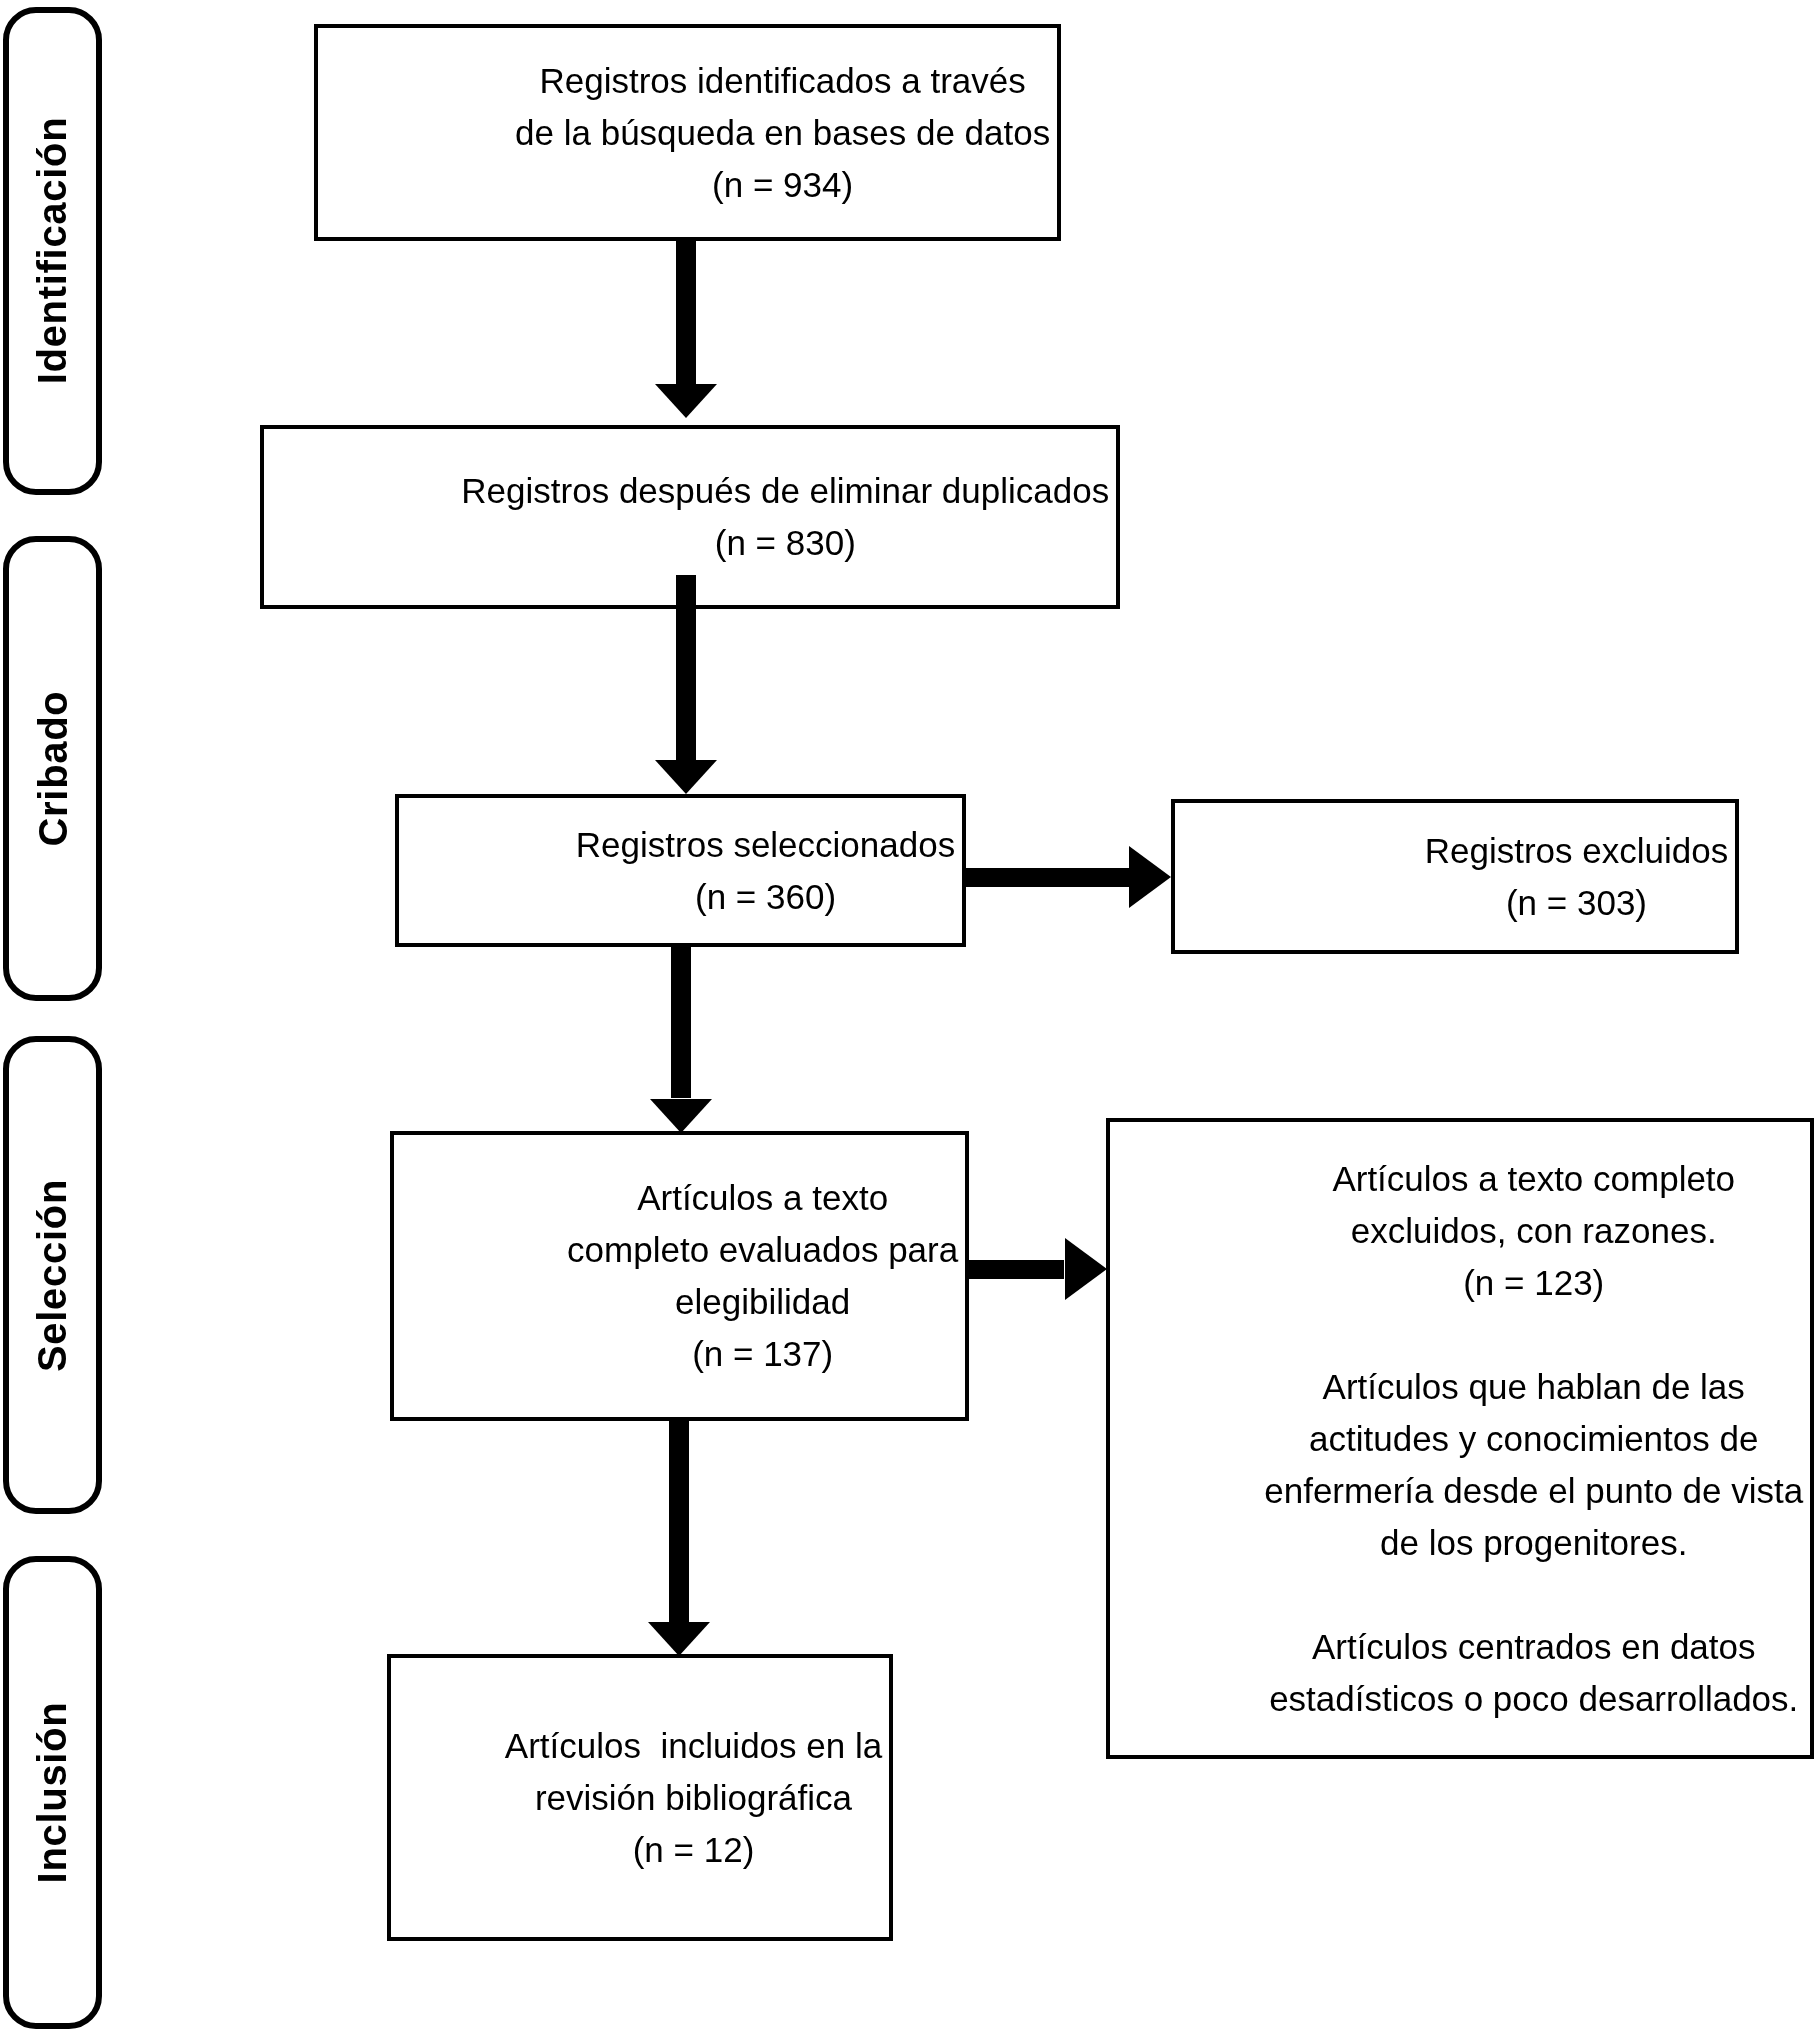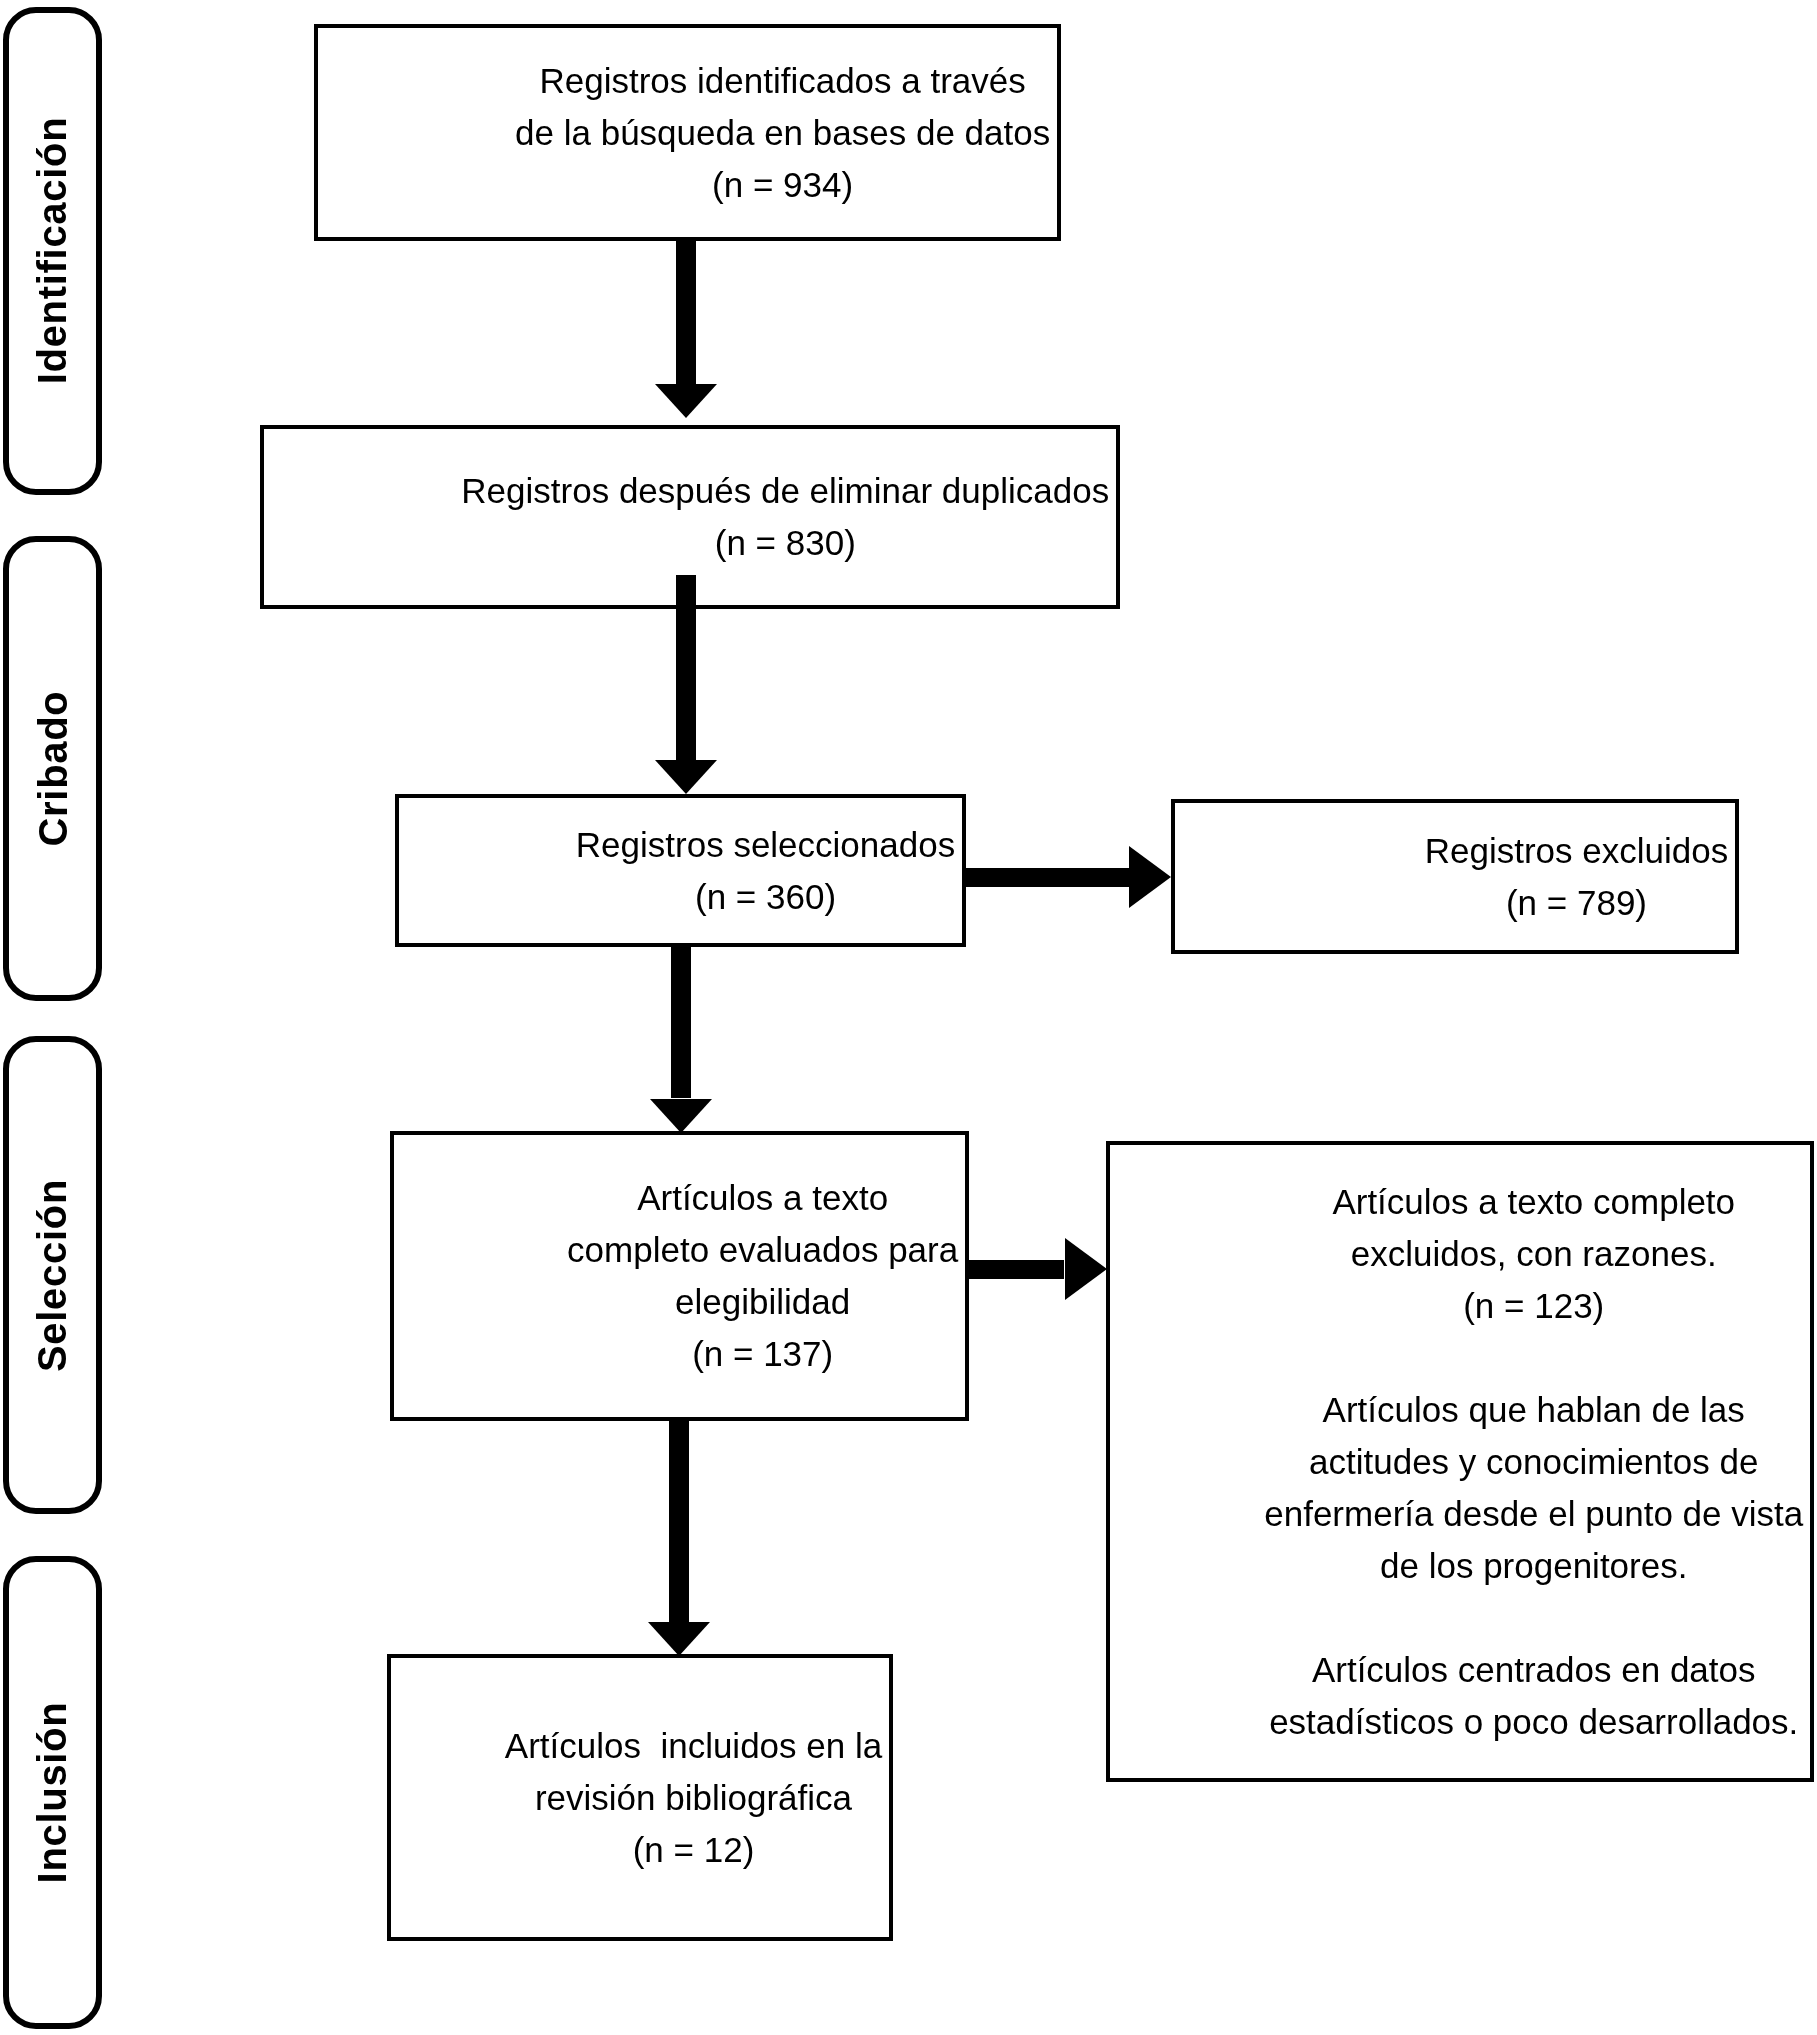--- a/index.html
+++ b/index.html
@@ -91,7 +91,7 @@
 
   <div class="fbox" style="left:1171px;top:799px;width:568px;height:155px;">
     <div class="btext">Registros excluidos
-(n = 789)</div>
+(n = 303)</div>
   </div>
 
   <div class="fbox" style="left:390px;top:1131px;width:579px;height:290px;">

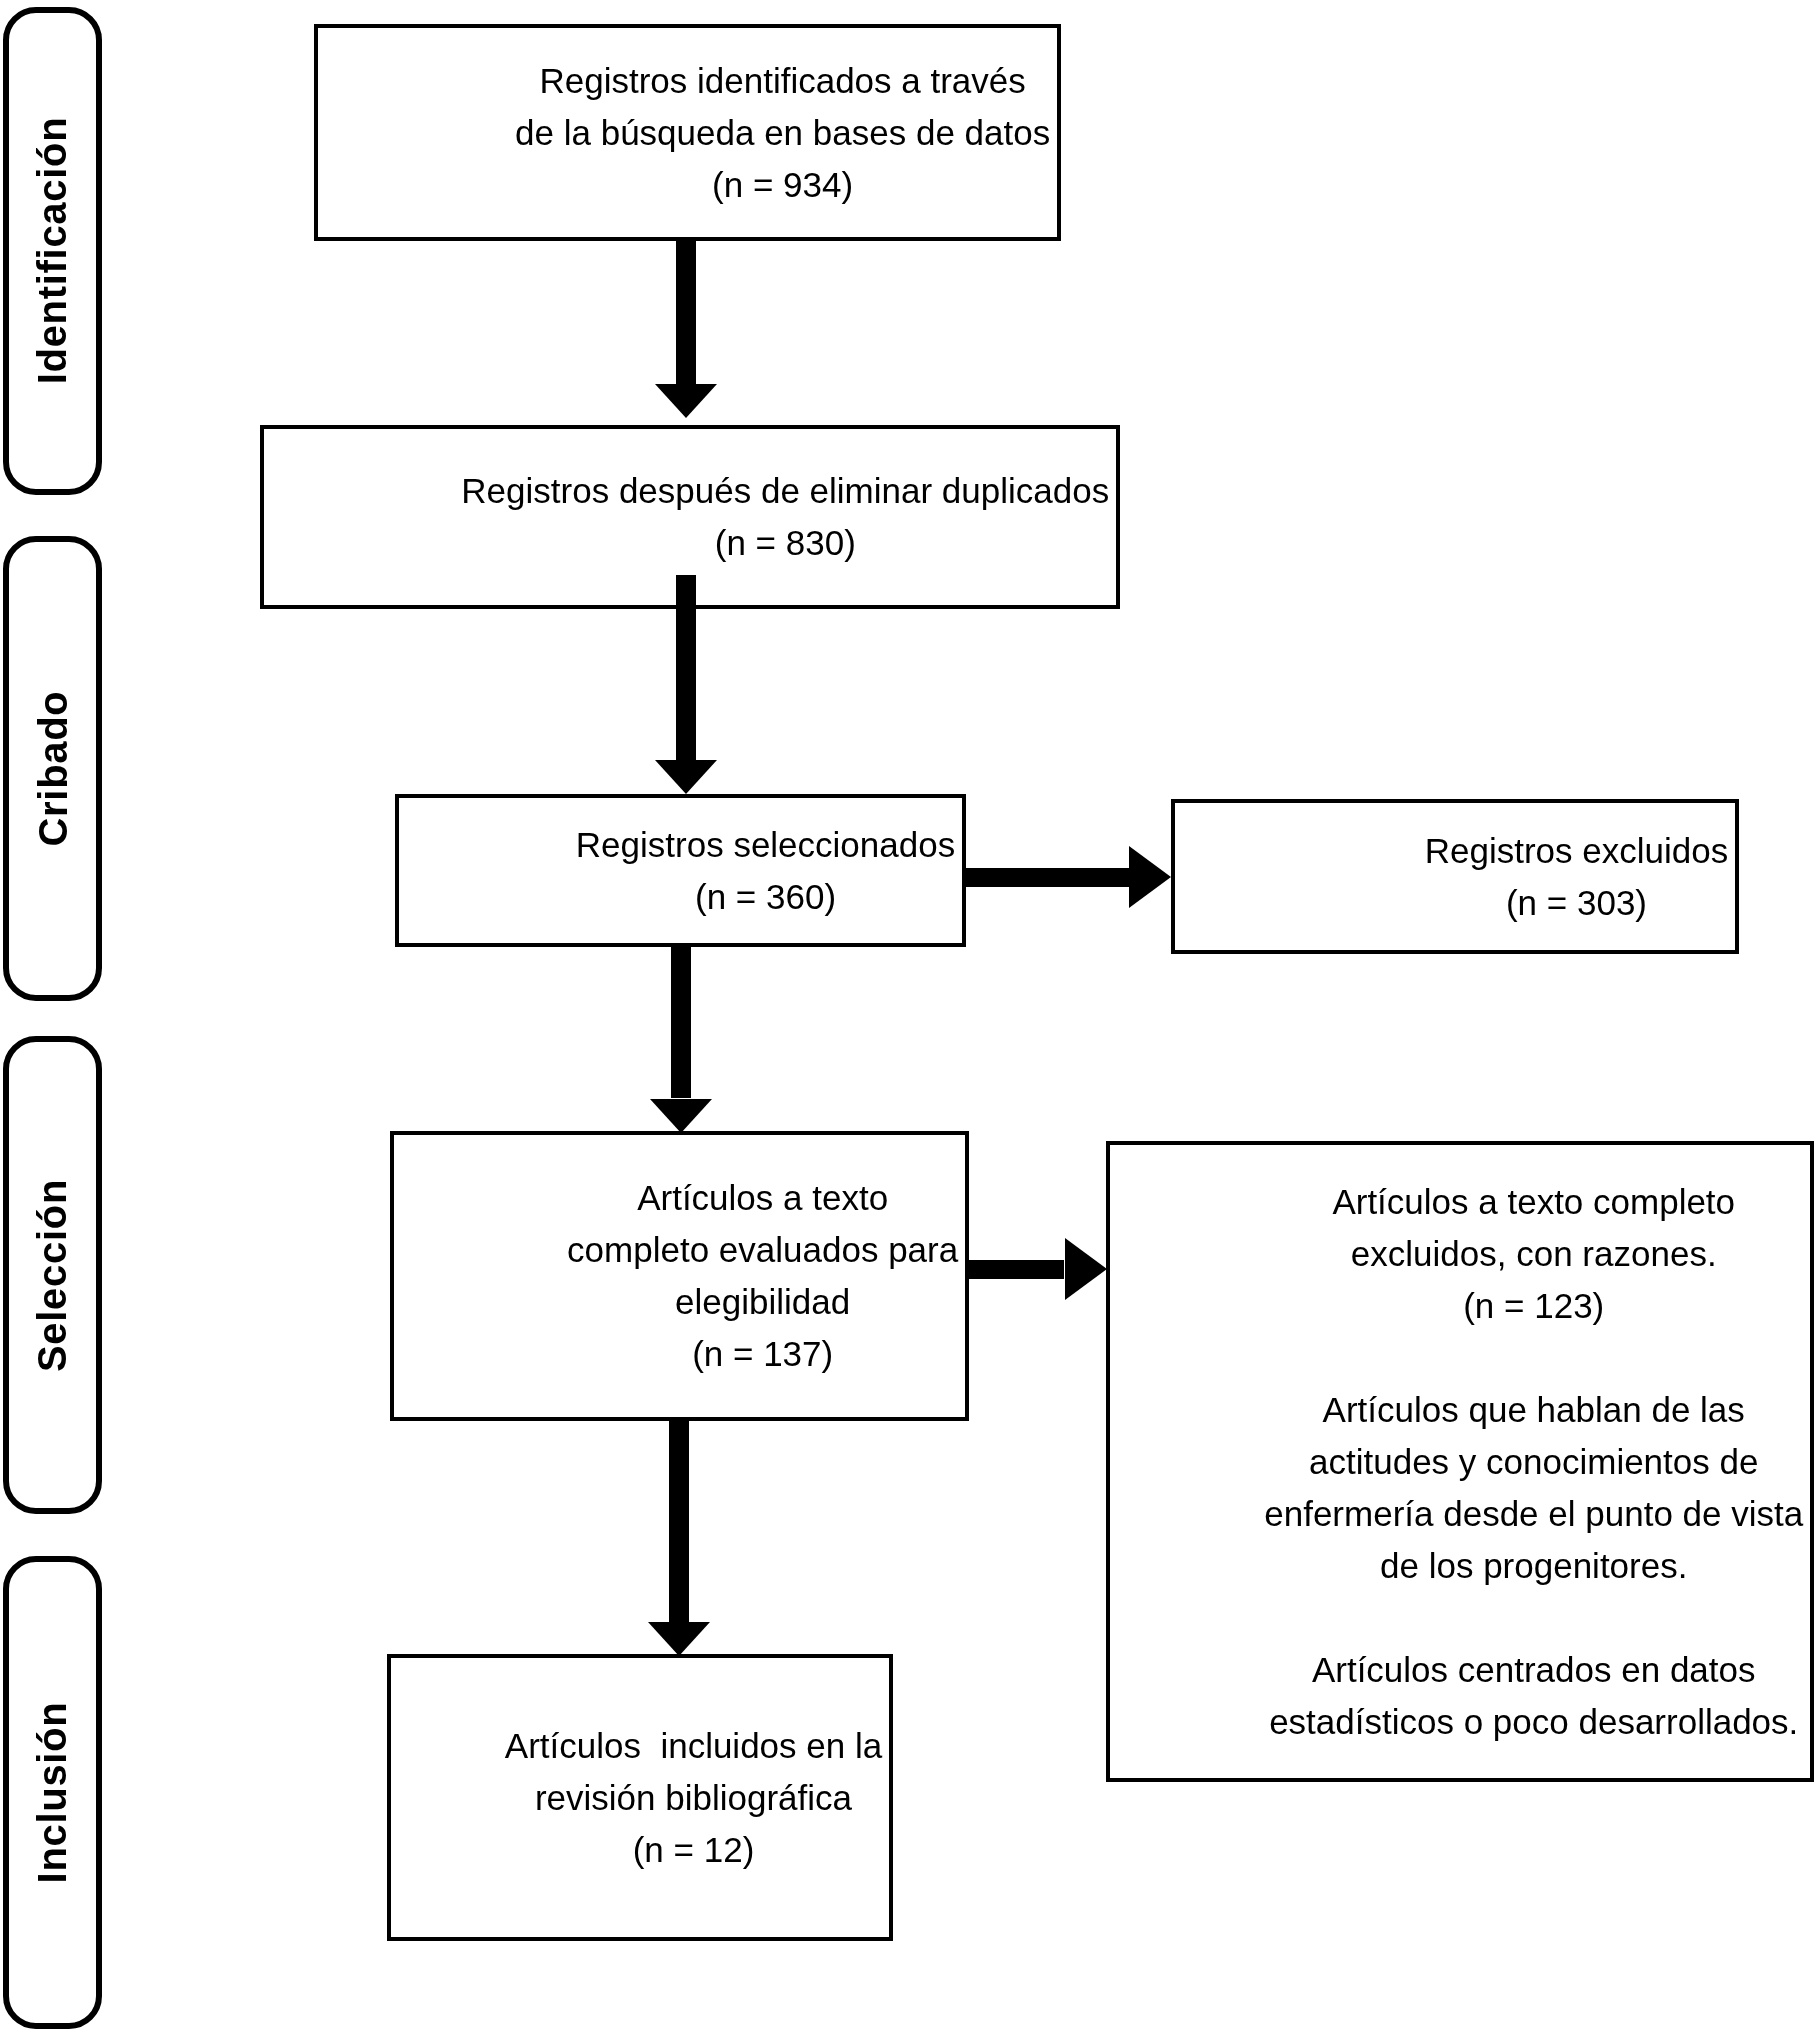--- a/index.html
+++ b/index.html
@@ -101,7 +101,7 @@
 (n = 137)</div>
   </div>
 
-  <div class="fbox" style="left:1106px;top:1118px;width:708px;height:641px;margin-top:23px;">
+  <div class="fbox" style="left:1106px;top:1118px;width:708px;height:641px;">
     <div class="btext">Artículos a texto completo
 excluidos, con razones.
 (n = 123)

